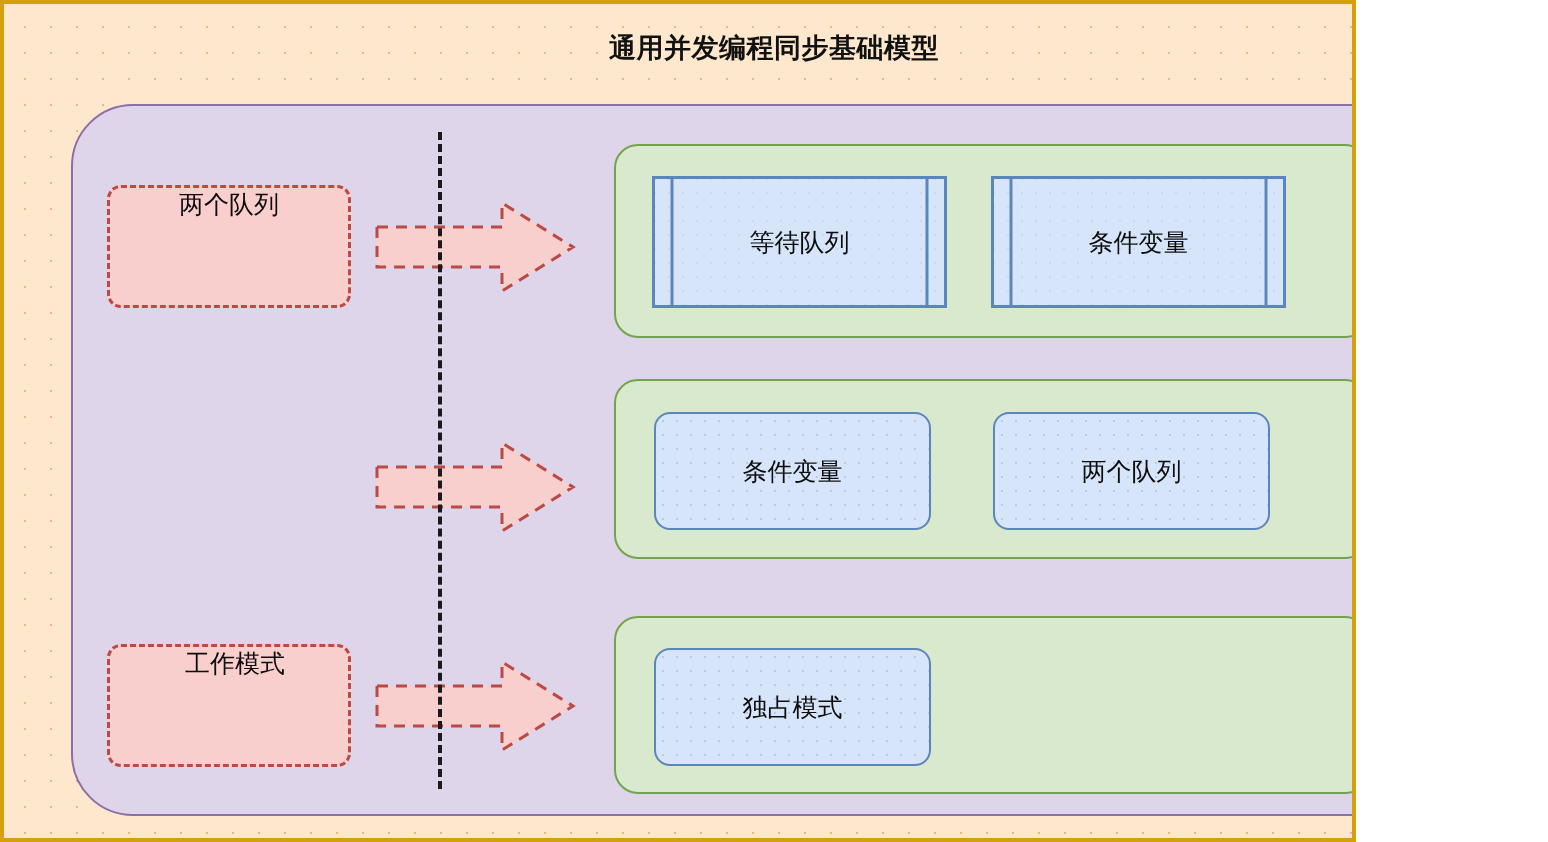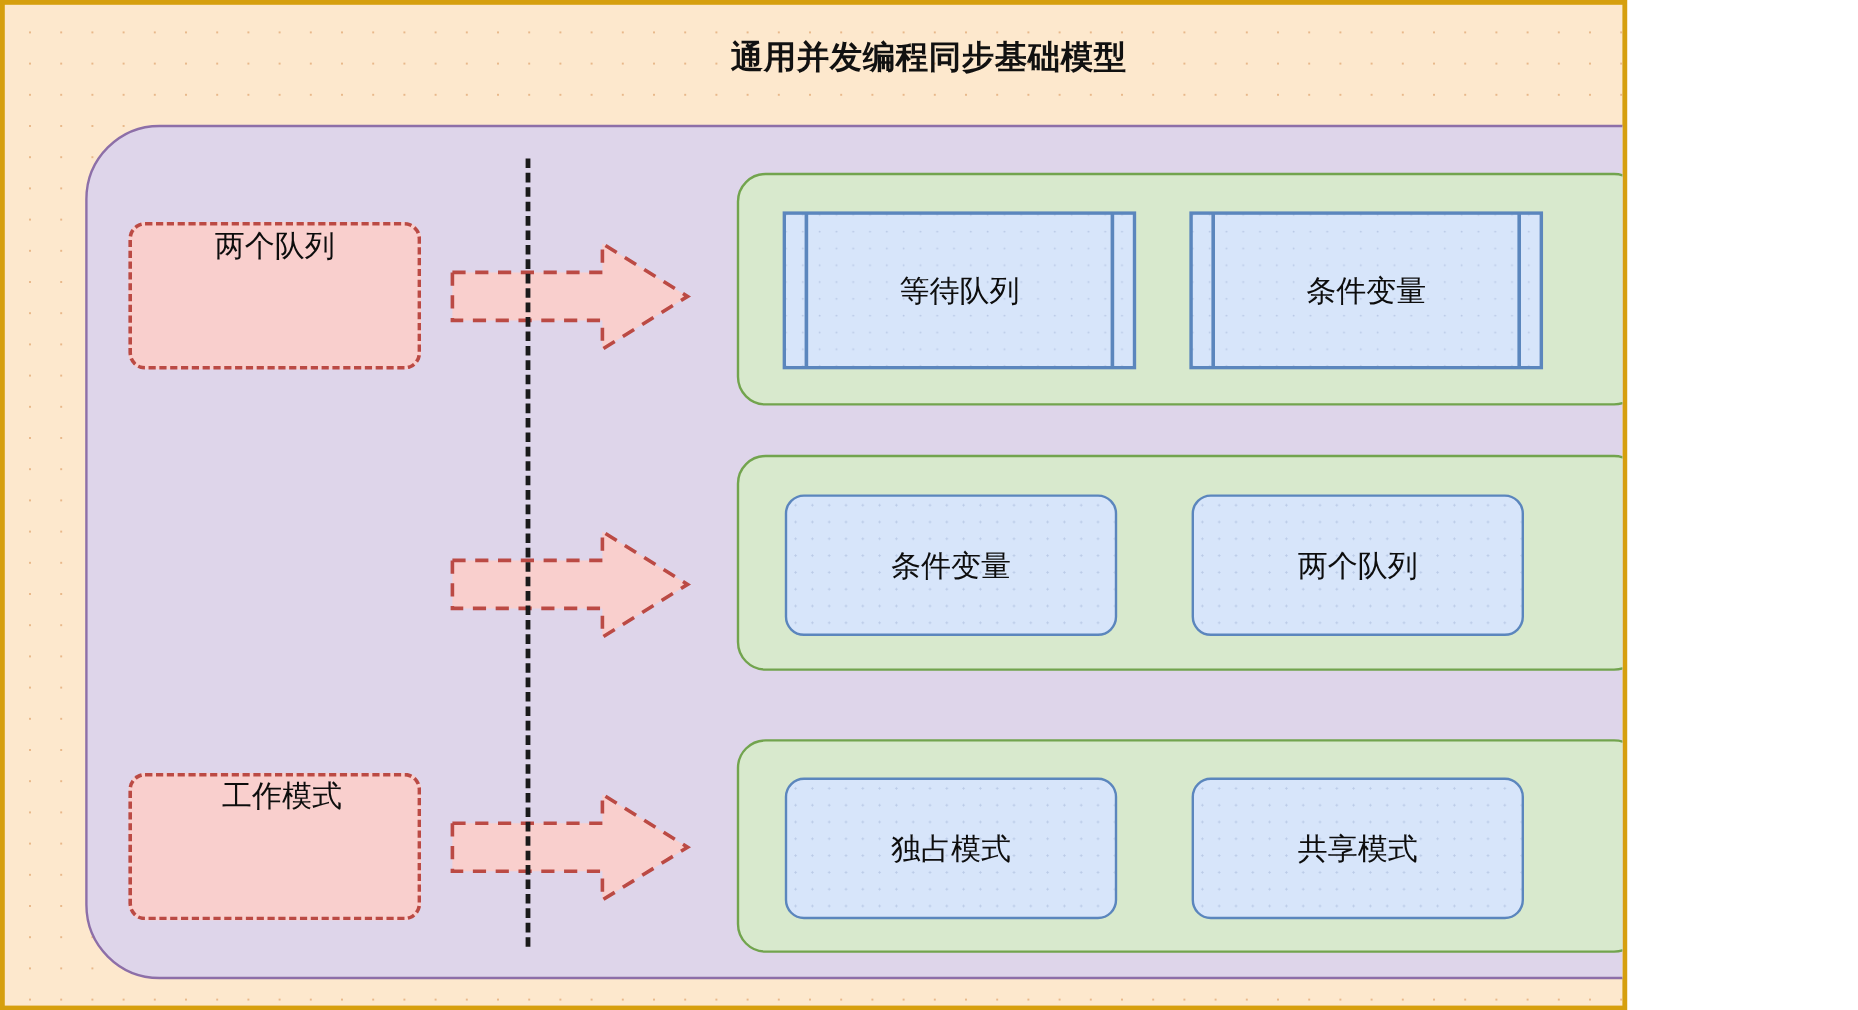--- a/index.html
+++ b/index.html
@@ -232,9 +232,6 @@
     <div class="blue-box slot-0">
       <span>独占模式</span>
     </div>
-    <div class="blue-box slot-1">
-      <span>共享模式</span>
-    </div>
   </div>
 
 </div>

